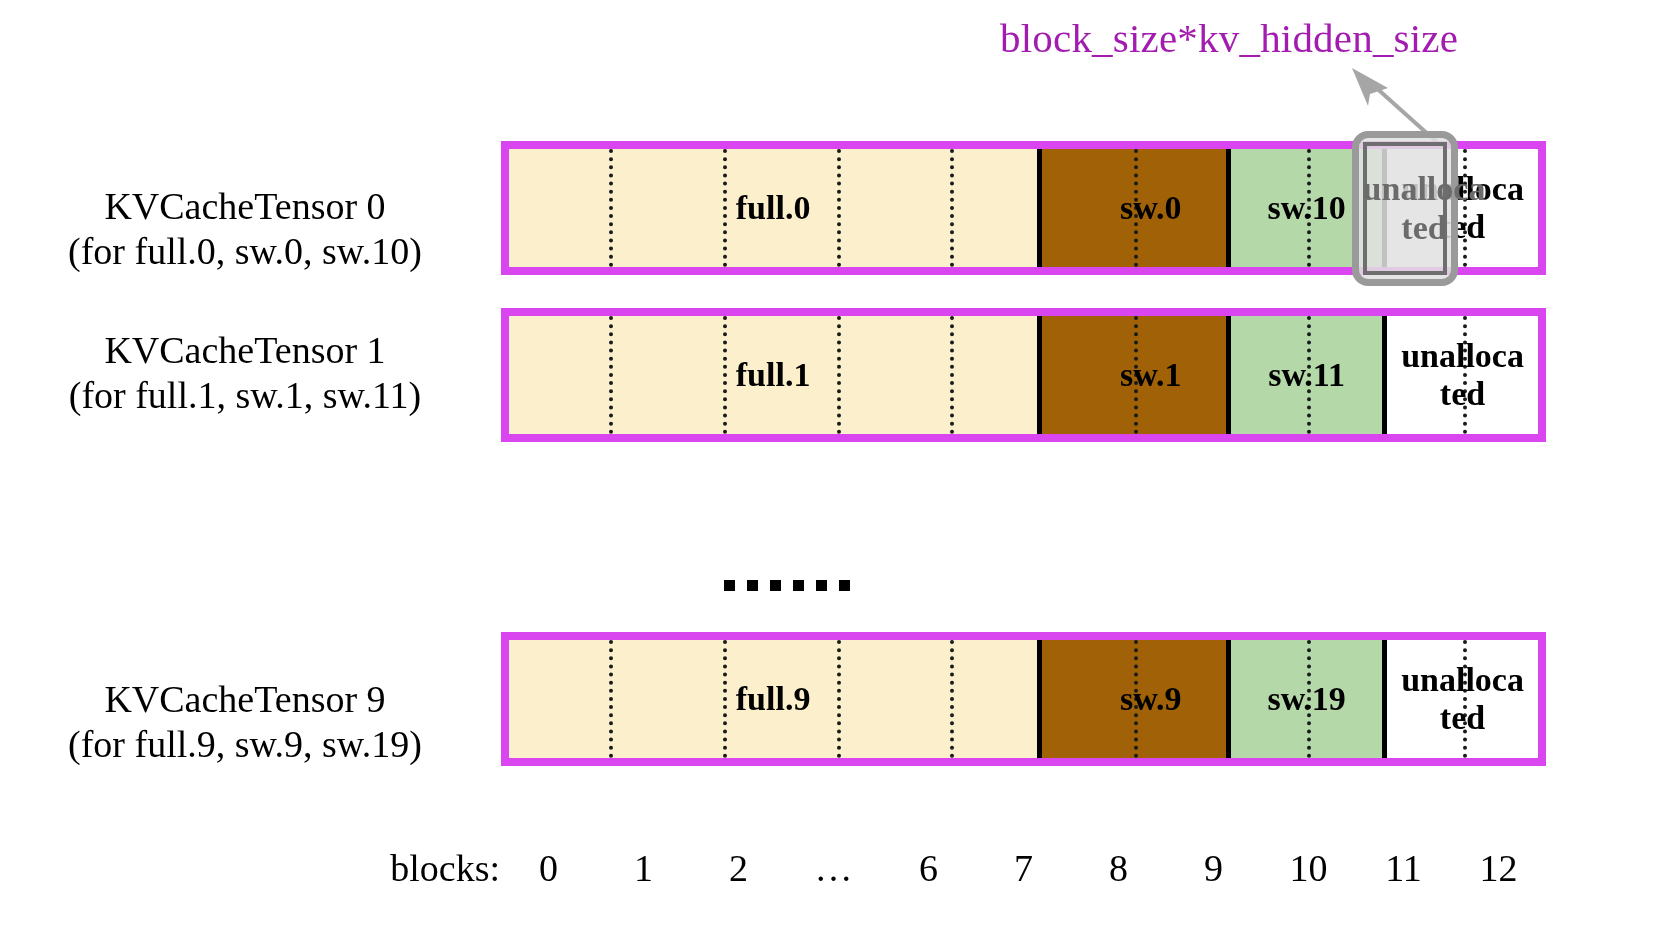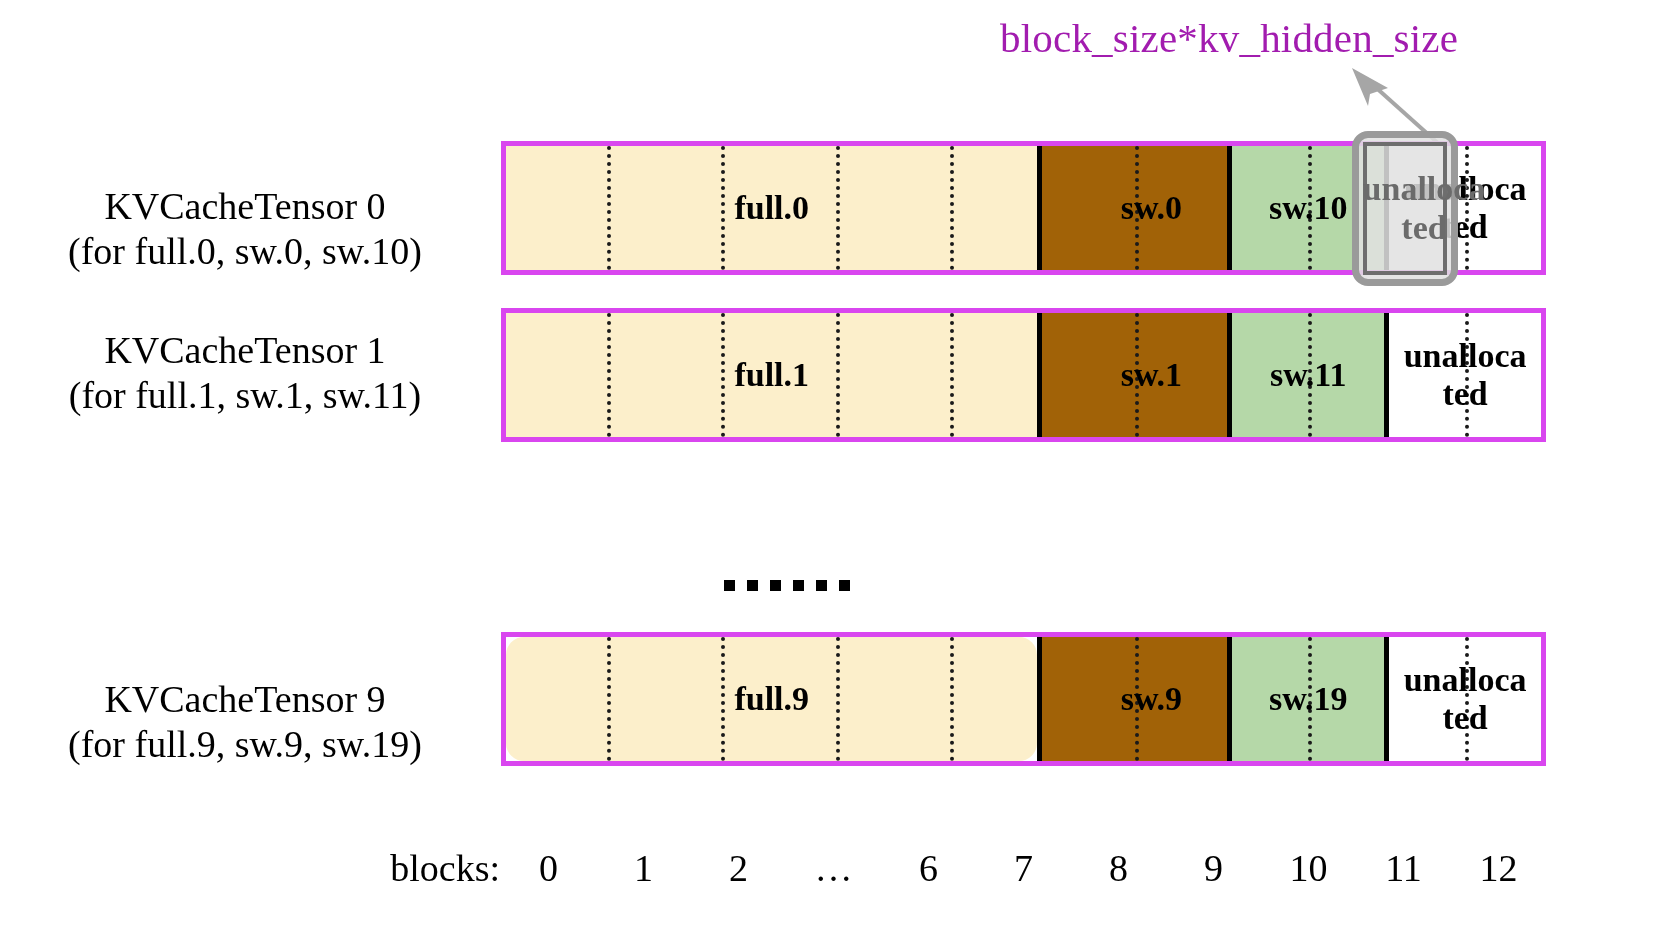--- a/index.html
+++ b/index.html
@@ -56,7 +56,7 @@
     left: 501px;
     width: 1045px;
     box-sizing: border-box;
-    border: 5px solid #d946ef;
+    border: 8px solid #d946ef;
     display: flex;
     background: #ffffff;
   }

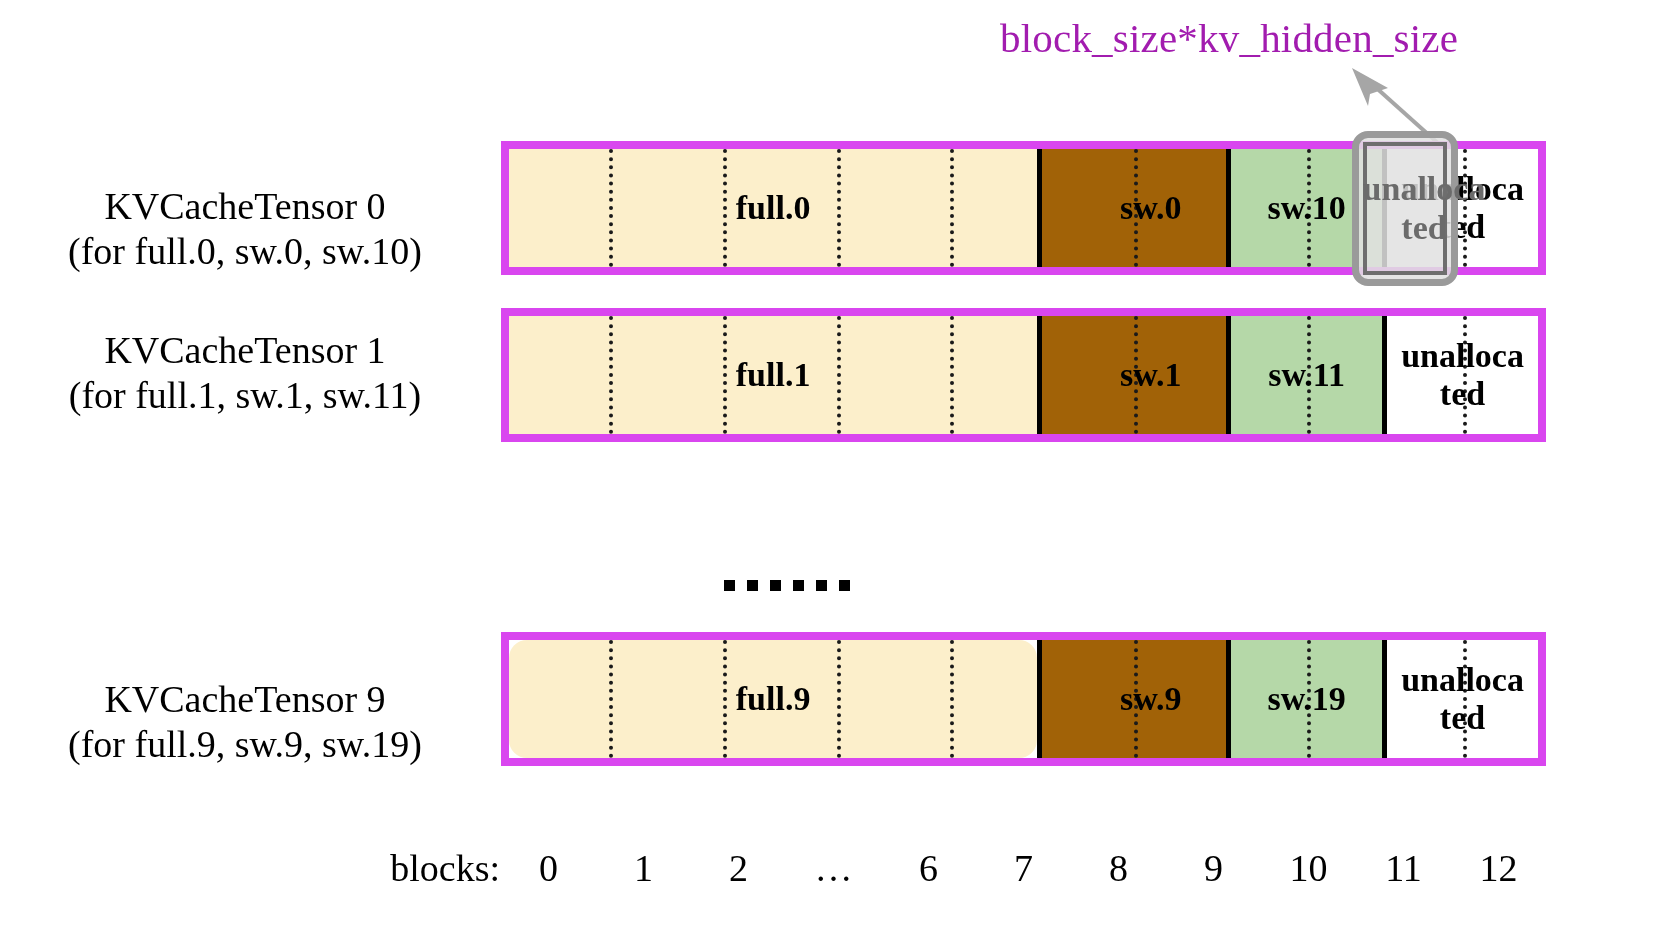--- a/index.html
+++ b/index.html
@@ -252,7 +252,7 @@
   </div>
 
   <div class="bar" style="top:632px; height:134px;">
-    <div class="seg seg-full" style="flex:7 1 0;border-radius:18px;">
+    <div class="seg seg-full" style="flex:7 1 0;">
       <div class="dotline" style="left:19.0%;"></div>
       <div class="dotline" style="left:40.5%;"></div>
       <div class="dotline" style="left:62.0%;"></div>

